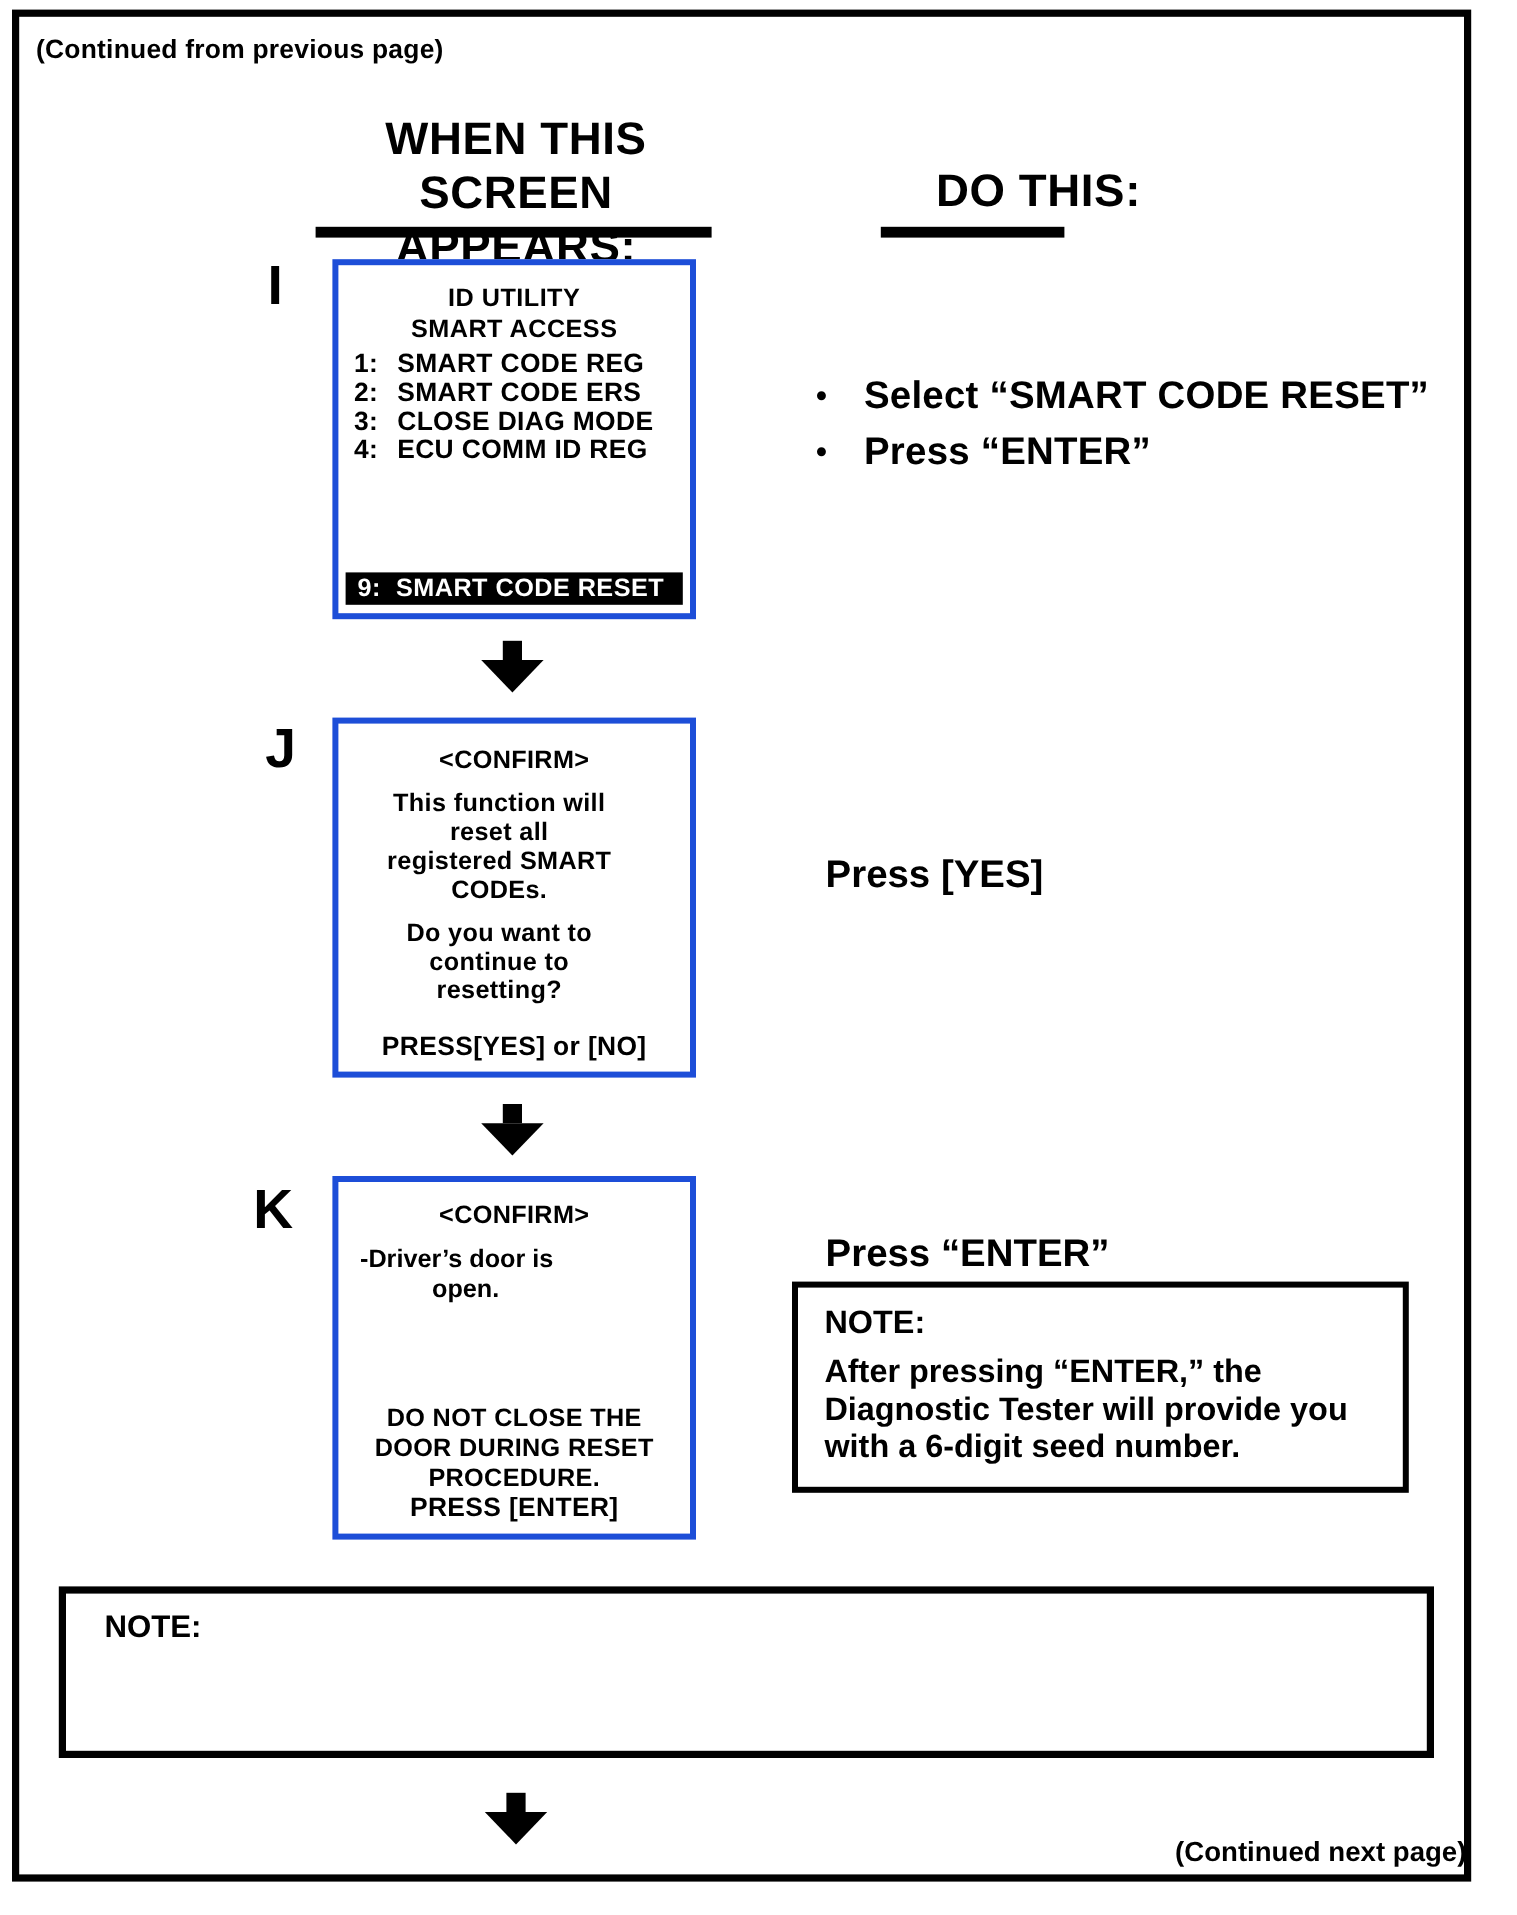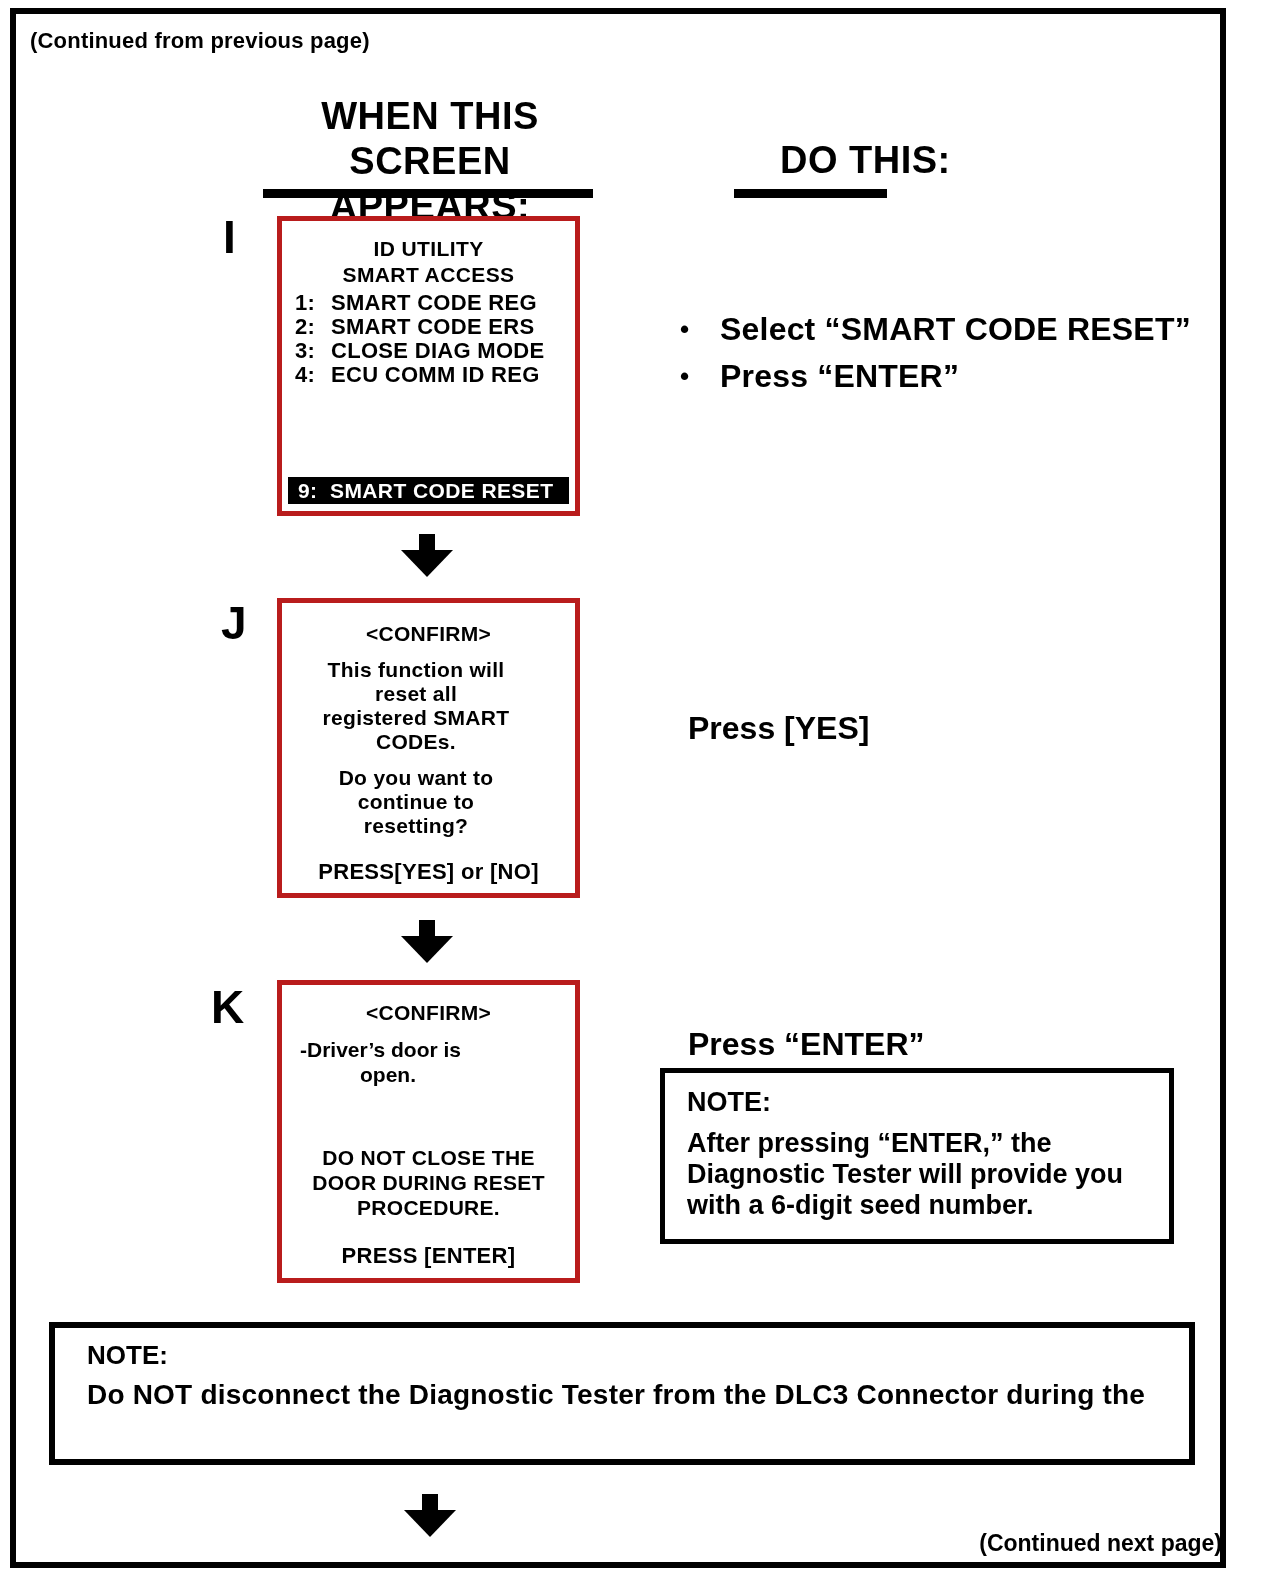--- a/index.html
+++ b/index.html
@@ -31,7 +31,7 @@
   .label-j { left: 221px; top: 600px; }
   .label-k { left: 211px; top: 984px; }
 
-  .screen-box { border: 5px solid #b91c1c; background: #fff; }
+  .screen-box { border: 5px solid #1d4ed8; background: #fff; }
   .box-i { left: 277px; top: 216px; width: 303px; height: 300px; }
   .box-j { left: 277px; top: 598px; width: 303px; height: 300px; }
   .box-k { left: 277px; top: 980px; width: 303px; height: 303px; }

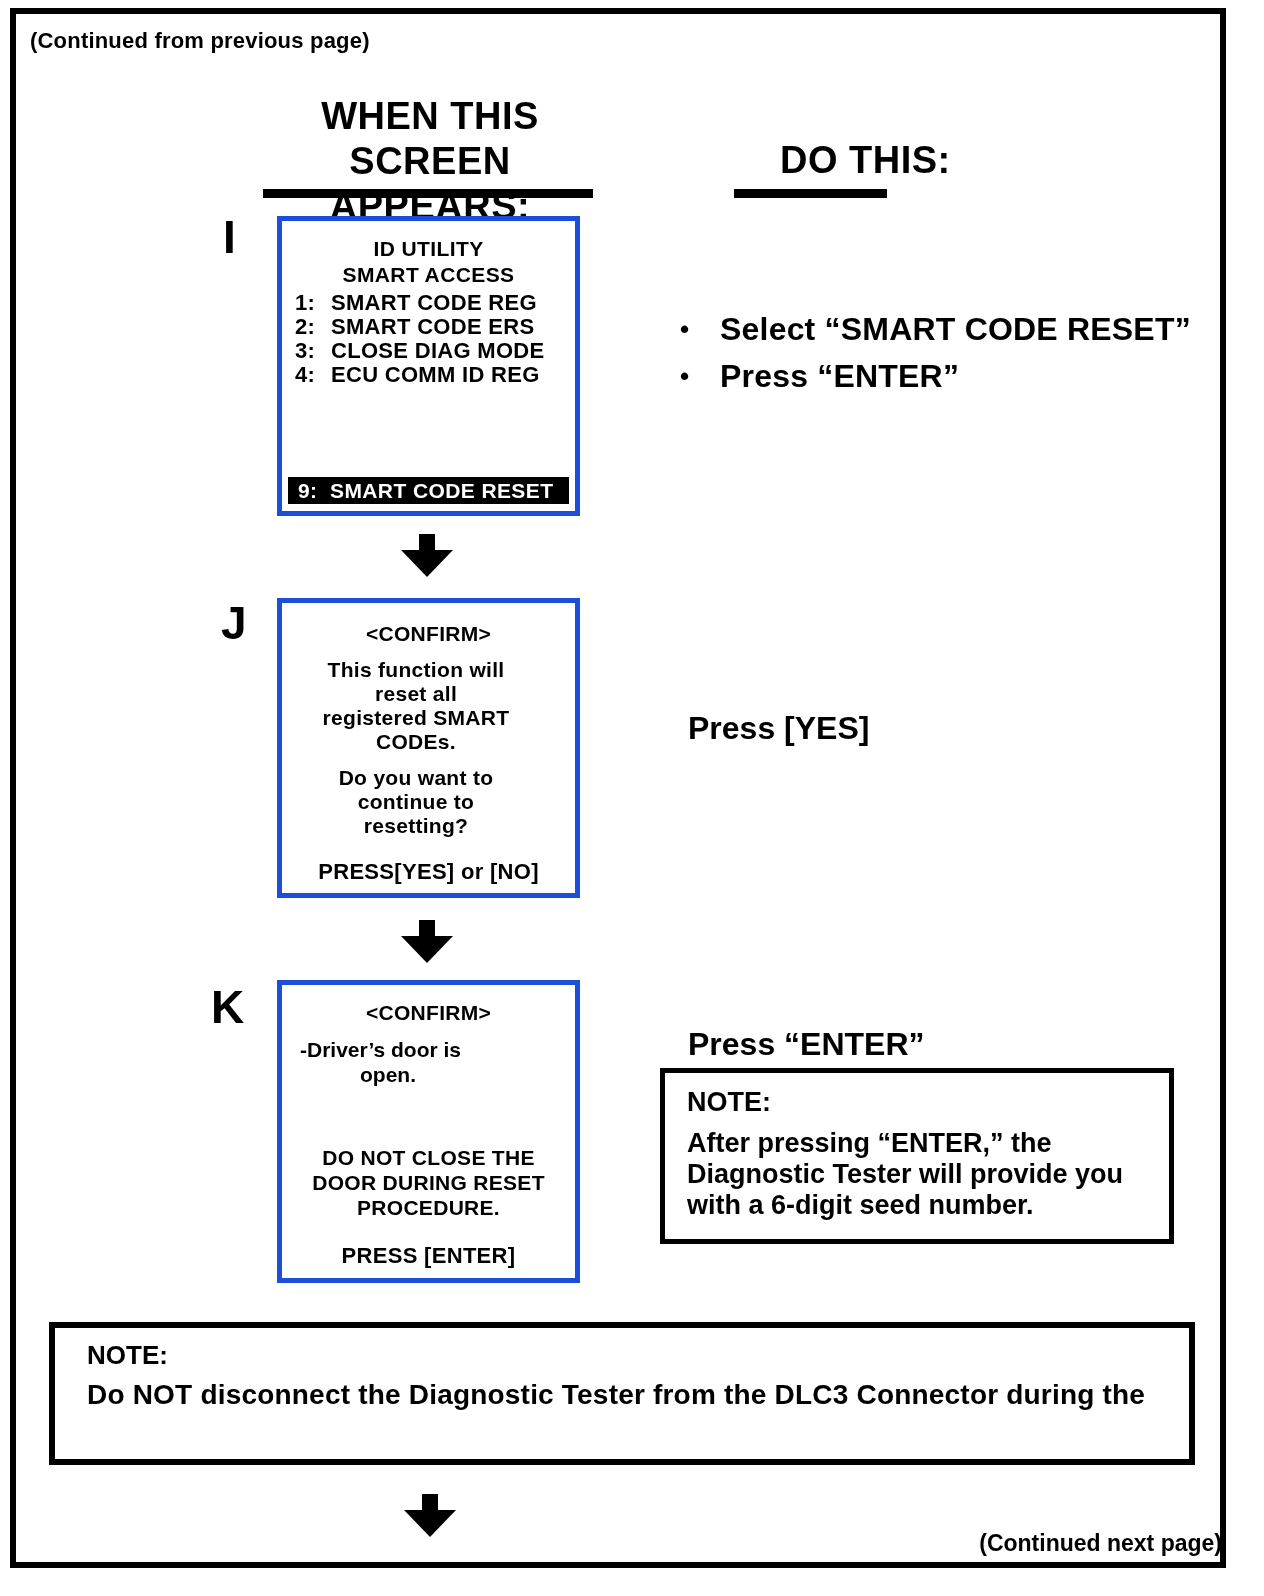--- a/index.html
+++ b/index.html
@@ -59,7 +59,7 @@
   .k-title { top: 15px; }
   .k-door { position: absolute; top: 52px; left: 18px; font-size: 21px; line-height: 25px; }
   .k-door-l2 { padding-left: 15px; text-align: center; }
-  .k-warn { top: 160px; }
+  .k-warn { top: 184px; }
   .k-footer { top: 258px; font-size: 22px; }
 
   .bullets { left: 680px; top: 308px; font-size: 32px; line-height: 42px; letter-spacing: 0.2px; }

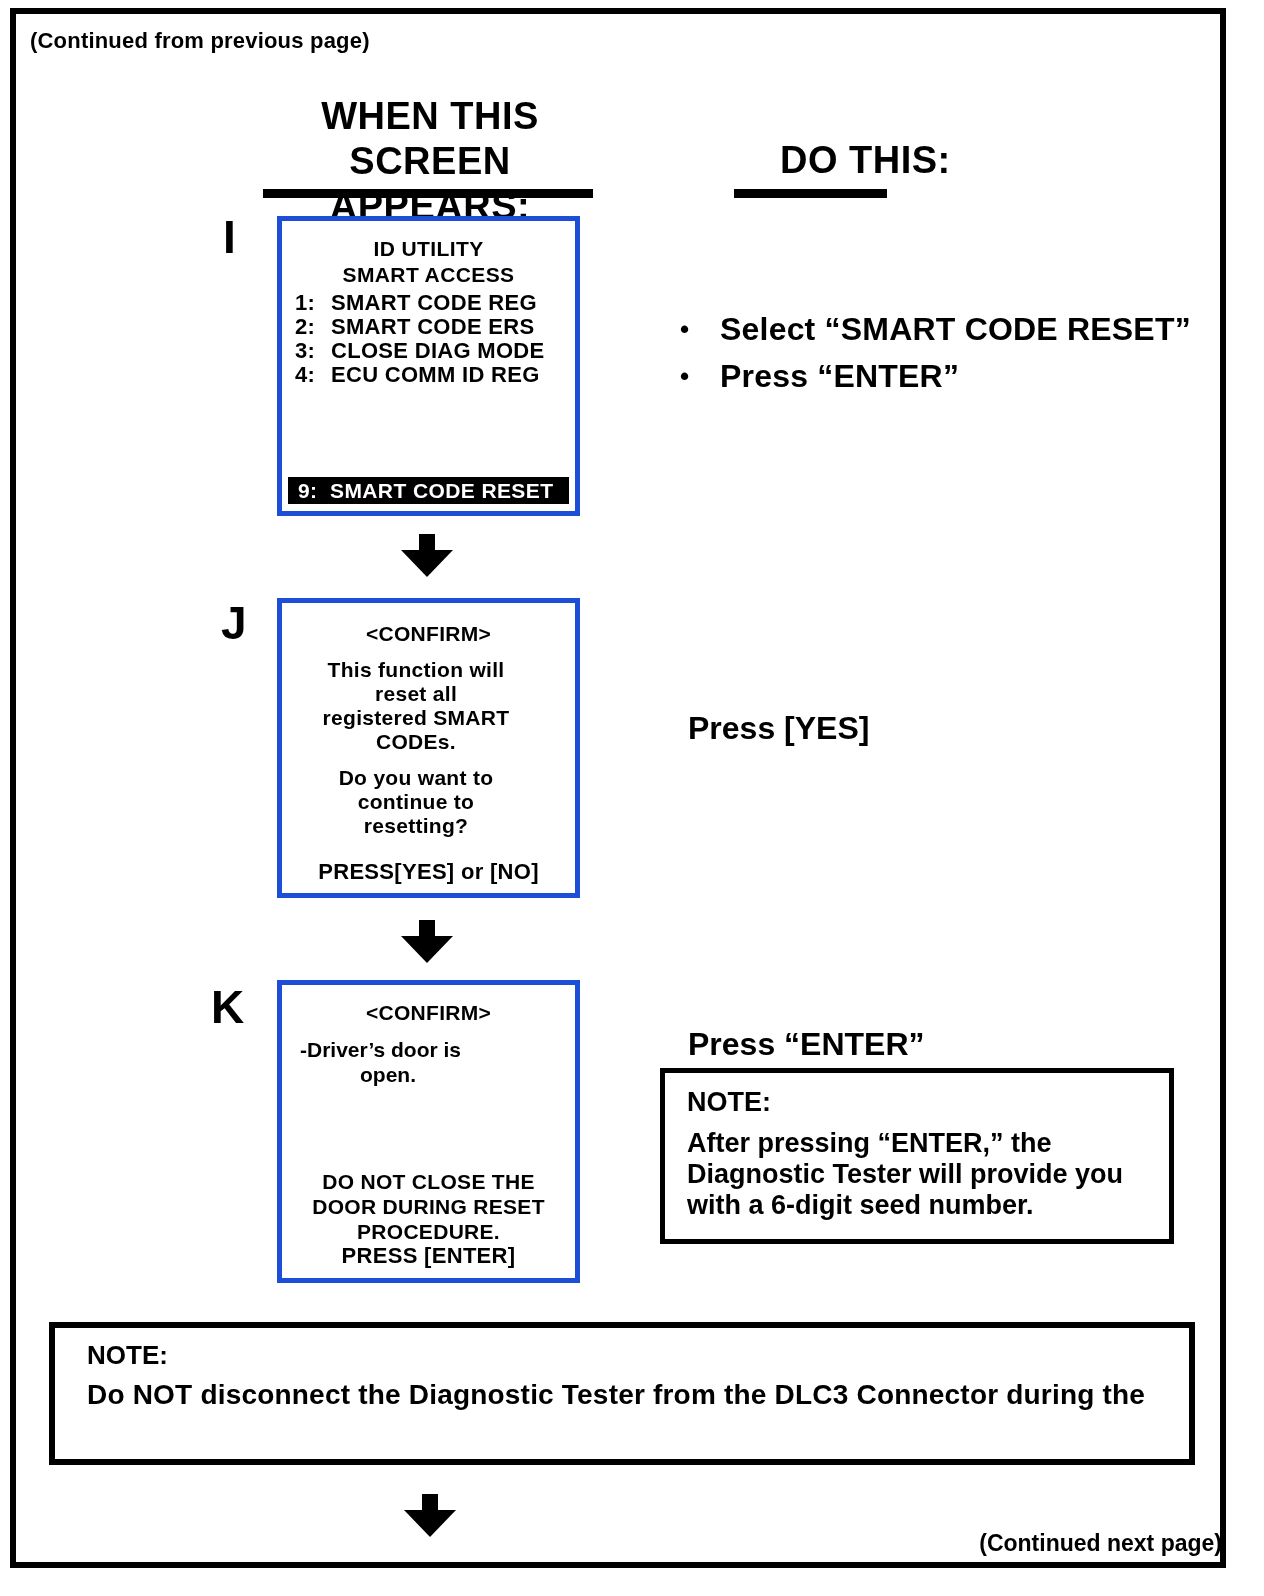--- a/index.html
+++ b/index.html
@@ -203,7 +203,6 @@
 <div class="abs note-box-bottom">
   <div class="note-title">NOTE:</div>
   <div class="note-body">
-    <div>Do NOT disconnect the Diagnostic Tester from the DLC3 Connector during the</div>
   </div>
 </div>
 

